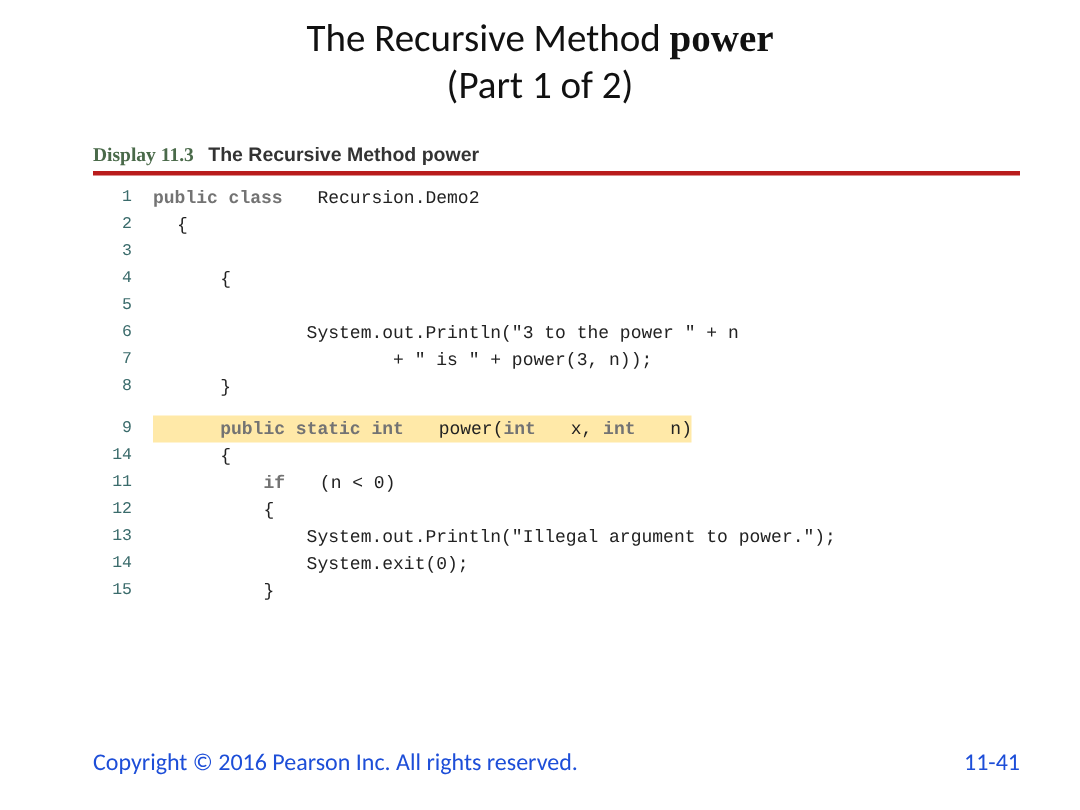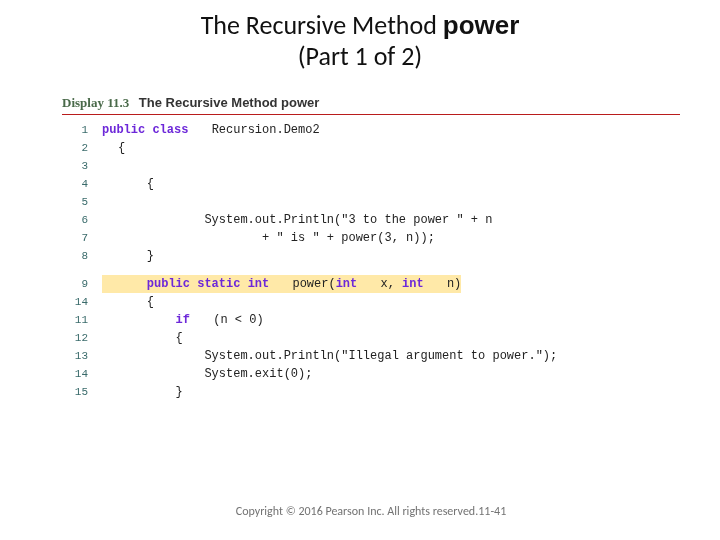--- a/index.html
+++ b/index.html
@@ -30,7 +30,7 @@
     line-height: 1.2;
   }
   .title .mono {
-    font-family: Liberation Sans, sans-serif;
+    font-family: Liberation Serif, serif;
     font-weight: bold;
   }
   .display-block {

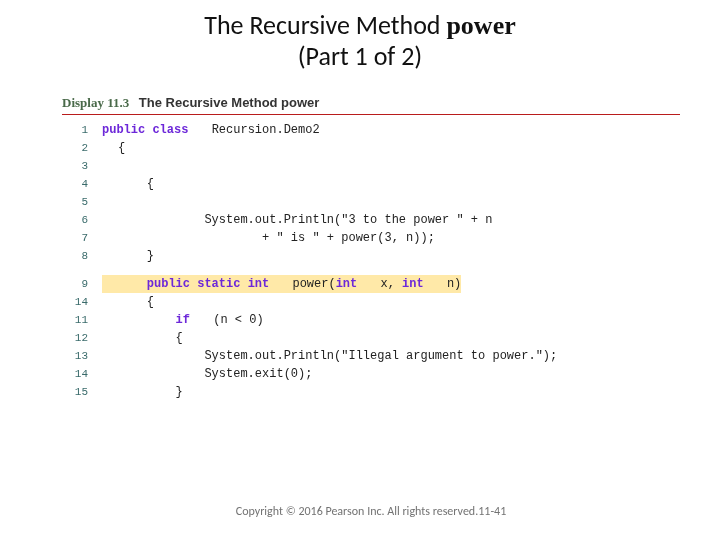--- a/index.html
+++ b/index.html
@@ -43,7 +43,7 @@
     font-family: Verdana, Arial, sans-serif;
     font-size: 13px;
     color: #4a6a4a;
-    border-bottom: 1px solid #b91c1c;
+    border-bottom: 3px solid #b91c1c;
     padding-bottom: 3px;
     margin-bottom: 6px;
   }

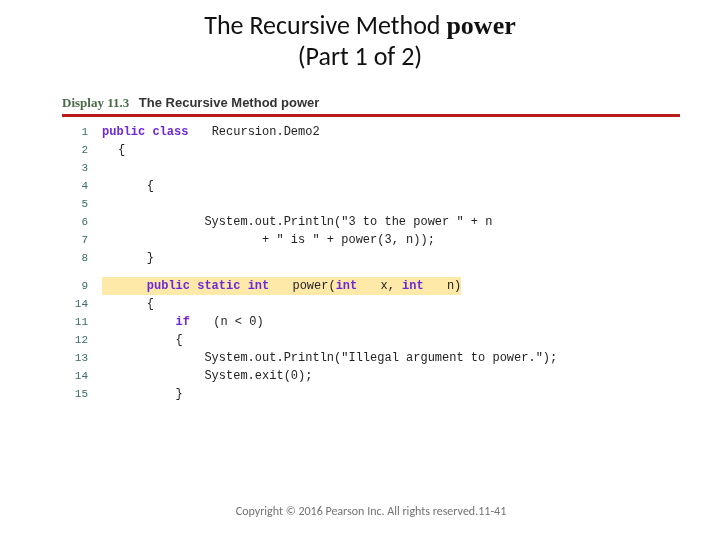--- a/index.html
+++ b/index.html
@@ -78,7 +78,7 @@
     flex-shrink: 0;
   }
   .code-text { white-space: pre; }
-  .kw { color: #6d28d9; font-weight: bold; text-align: center; }
+  .kw { color: #737373; font-weight: bold; text-align: center; }
   .plain { color: #222; margin-left: 16px; }
   .gap { height: 10px; }
   .hl .code-text {

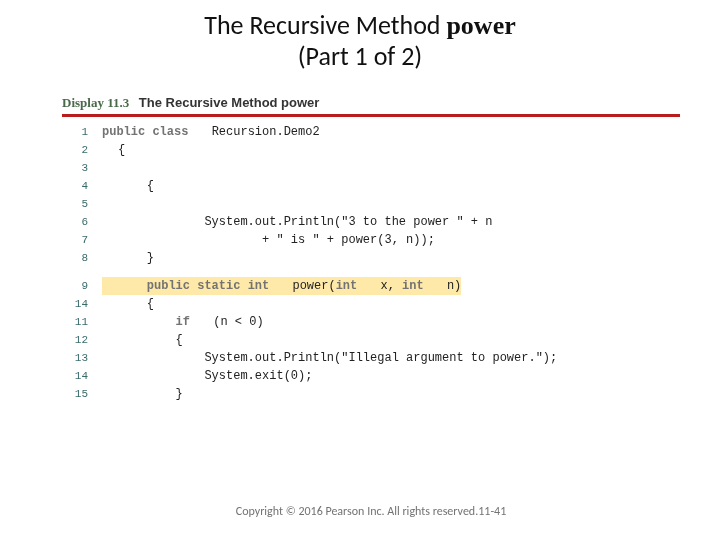--- a/index.html
+++ b/index.html
@@ -90,10 +90,10 @@
     left: 62px;
     right: 40px;
     display: flex;
-    justify-content: center;
+    justify-content: space-between;
     font-family: Calibri, Arial, sans-serif;
-    font-size: 12px;
-    color: #737373;
+    font-size: 16px;
+    color: #1d4ed8;
   }
 </style>
 </head>

